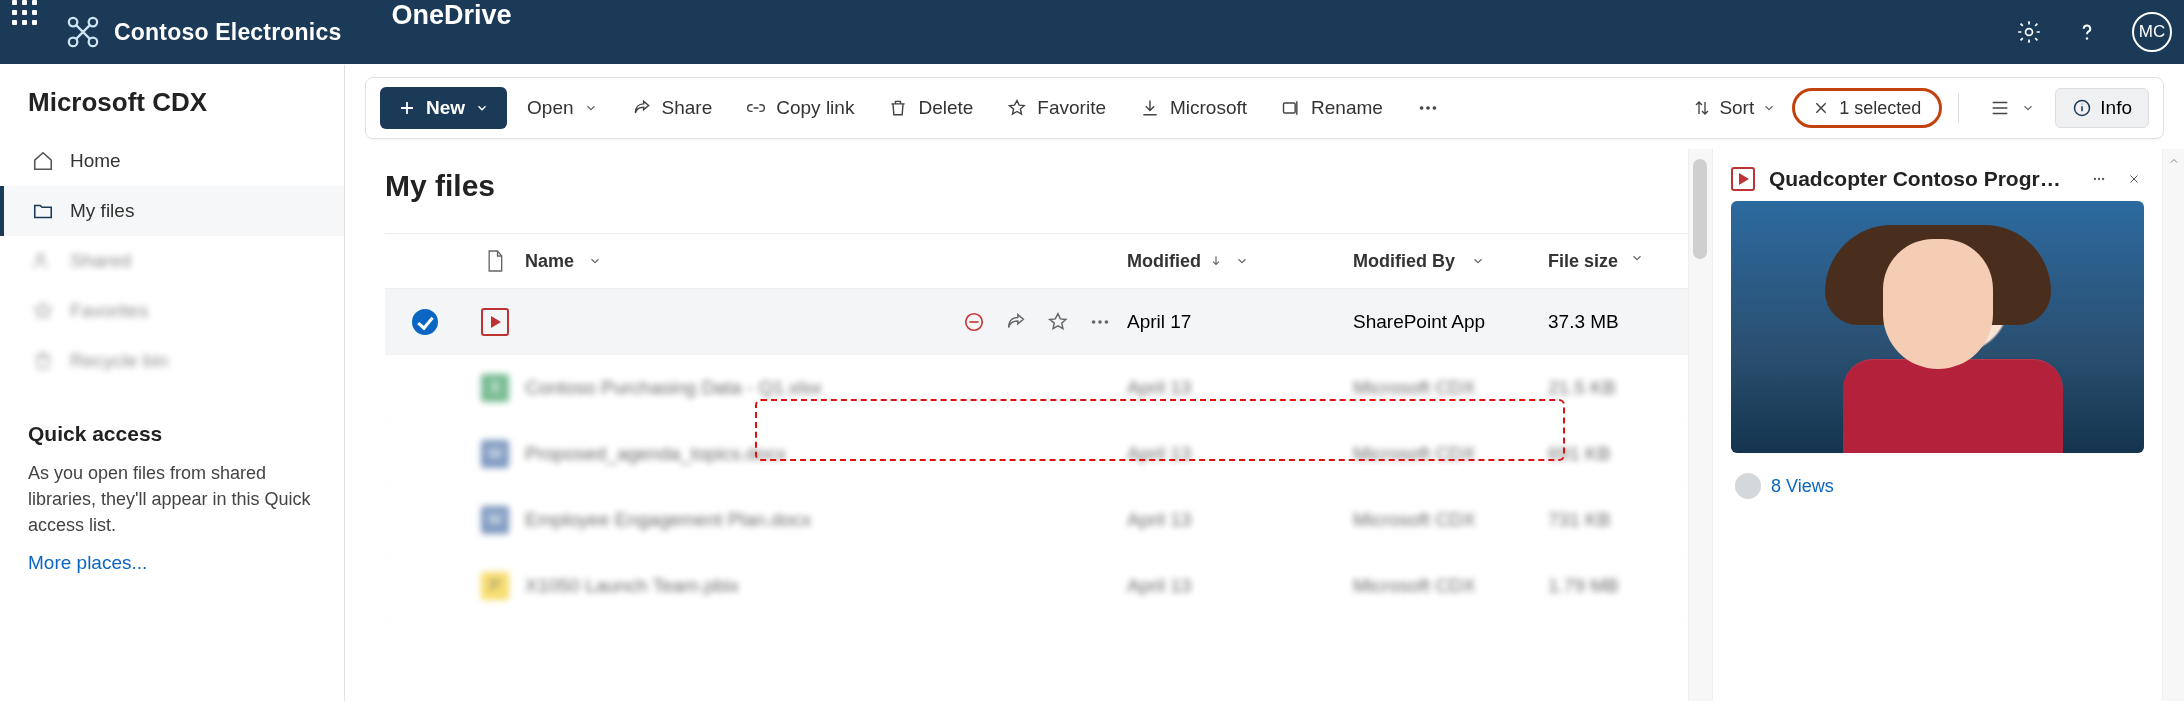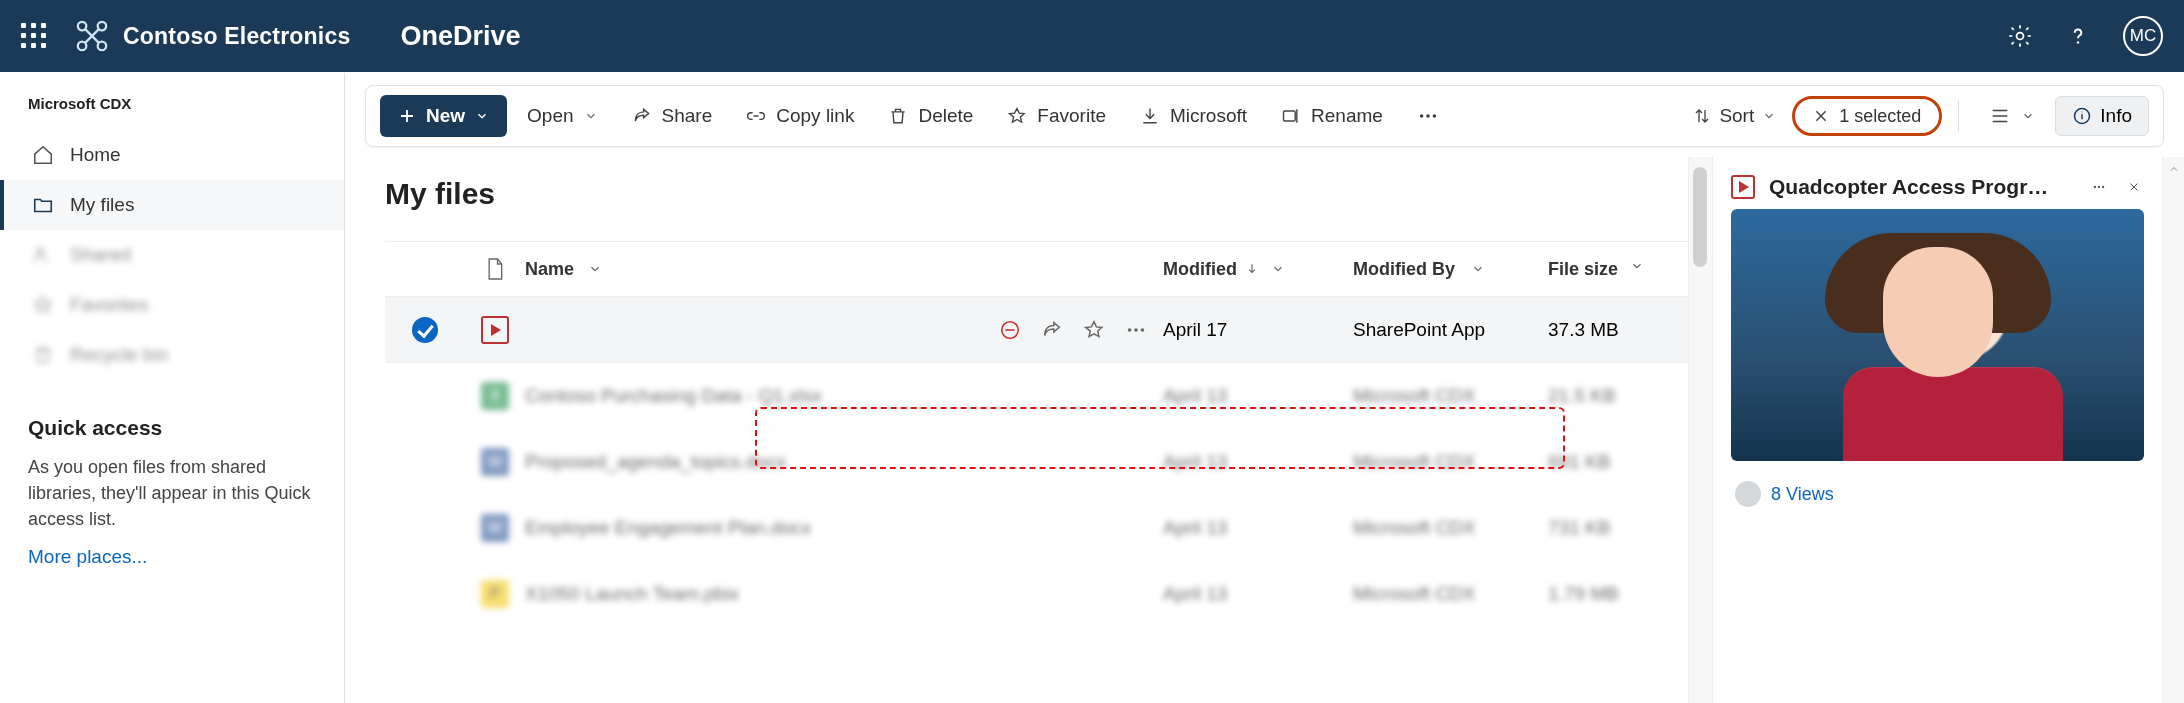--- a/index.html
+++ b/index.html
@@ -5,7 +5,7 @@
   * { box-sizing: border-box; margin: 0; padding: 0; }
   html, body { width: 2184px; height: 703px; font-family: "Segoe UI", Arial, sans-serif; overflow: hidden; background:#fff;}
   
-  .appbar { height: 72px; background: #1b3a57; display:flex; align-items:center; color:#fff; padding: 0 21px; }
+  .appbar { height: 64px; background: #1b3a57; display:flex; color:#fff; padding: 0 12px; }
   .waffle { width:26px; height:26px; margin-right: 28px; position:relative; cursor:pointer; }
   .waffle span { position:absolute; width:5px; height:5px; background:#fff; border-radius:1px; }
   .waffle span:nth-child(1){top:0;left:0}.waffle span:nth-child(2){top:0;left:10px}.waffle span:nth-child(3){top:0;left:20px}

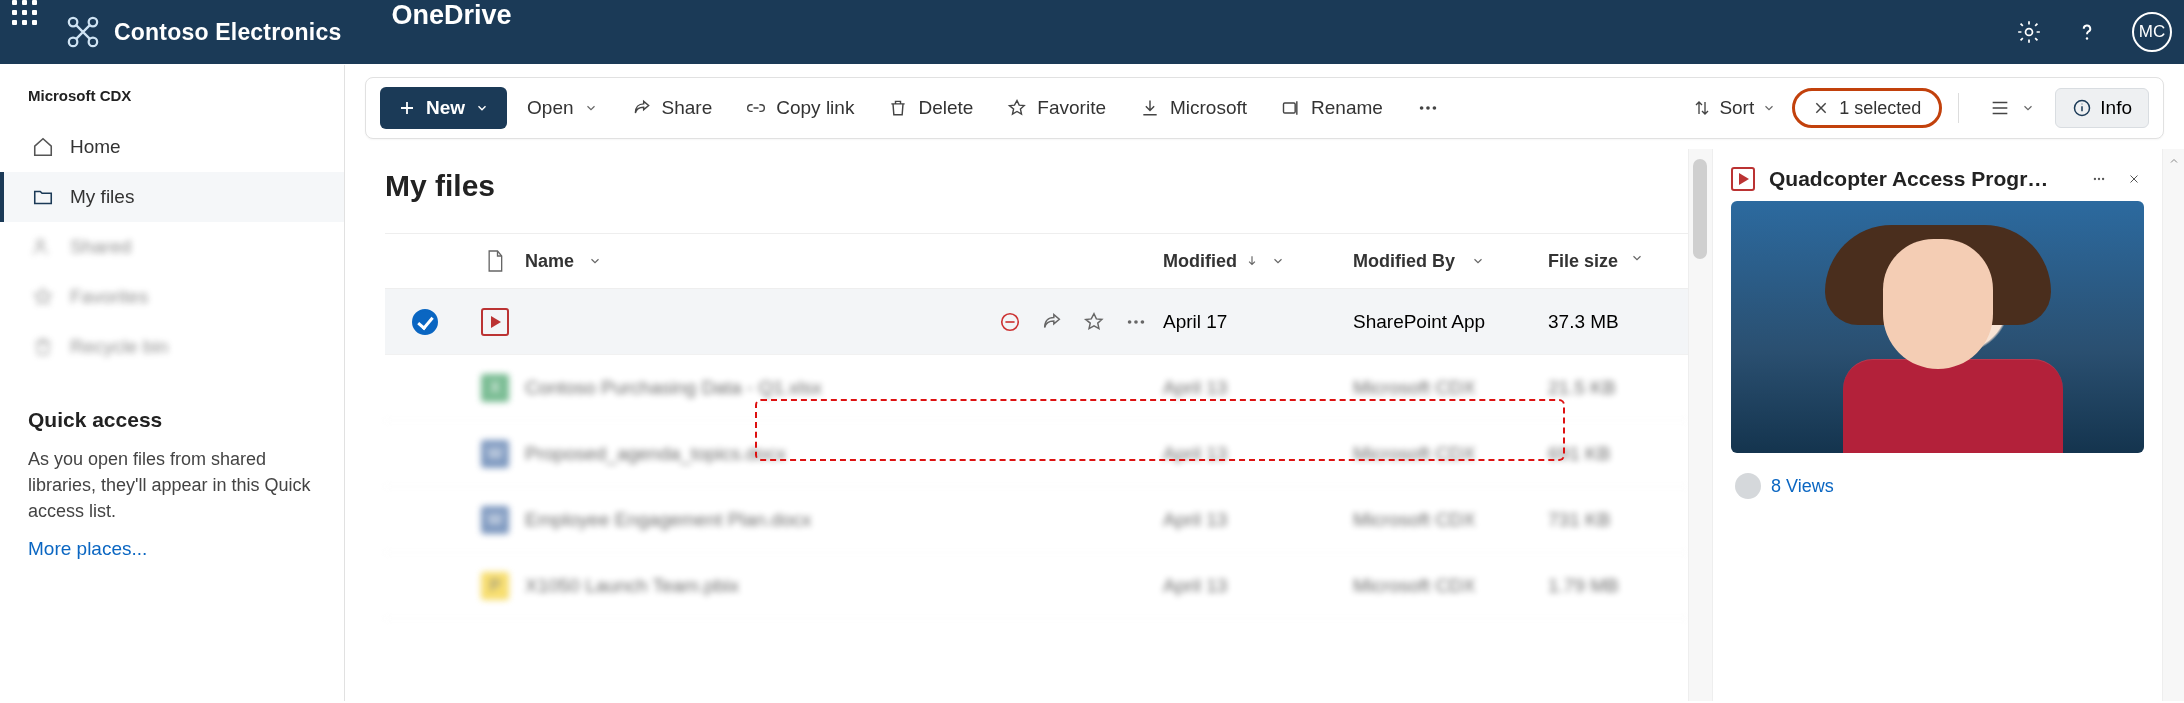--- a/index.html
+++ b/index.html
@@ -25,7 +25,7 @@
   
   .body { display:flex; height: calc(703px - 66px); border-top: 1px solid rgba(255,255,255,.1);}
   .sidebar { width: 345px; border-right:1px solid #e1e1e1; padding: 22px 0 0 0; display:flex; flex-direction:column;}
-  .site-title { font-size:15px; font-weight:700; color:#222; padding: 0 28px 18px 28px;}
+  .site-title { font-size:26px; font-weight:700; color:#222; padding: 0 28px 18px 28px;}
   .nav-item { display:flex; align-items:center; gap:16px; height:50px; padding:0 28px; font-size:19px; color:#333; cursor:pointer; border-left:4px solid transparent;}
   .nav-item.active { border-left:4px solid #1b3a57; background:#f5f7f9;}
   .nav-item.dim { filter: blur(3px); opacity:.55; cursor:default;}

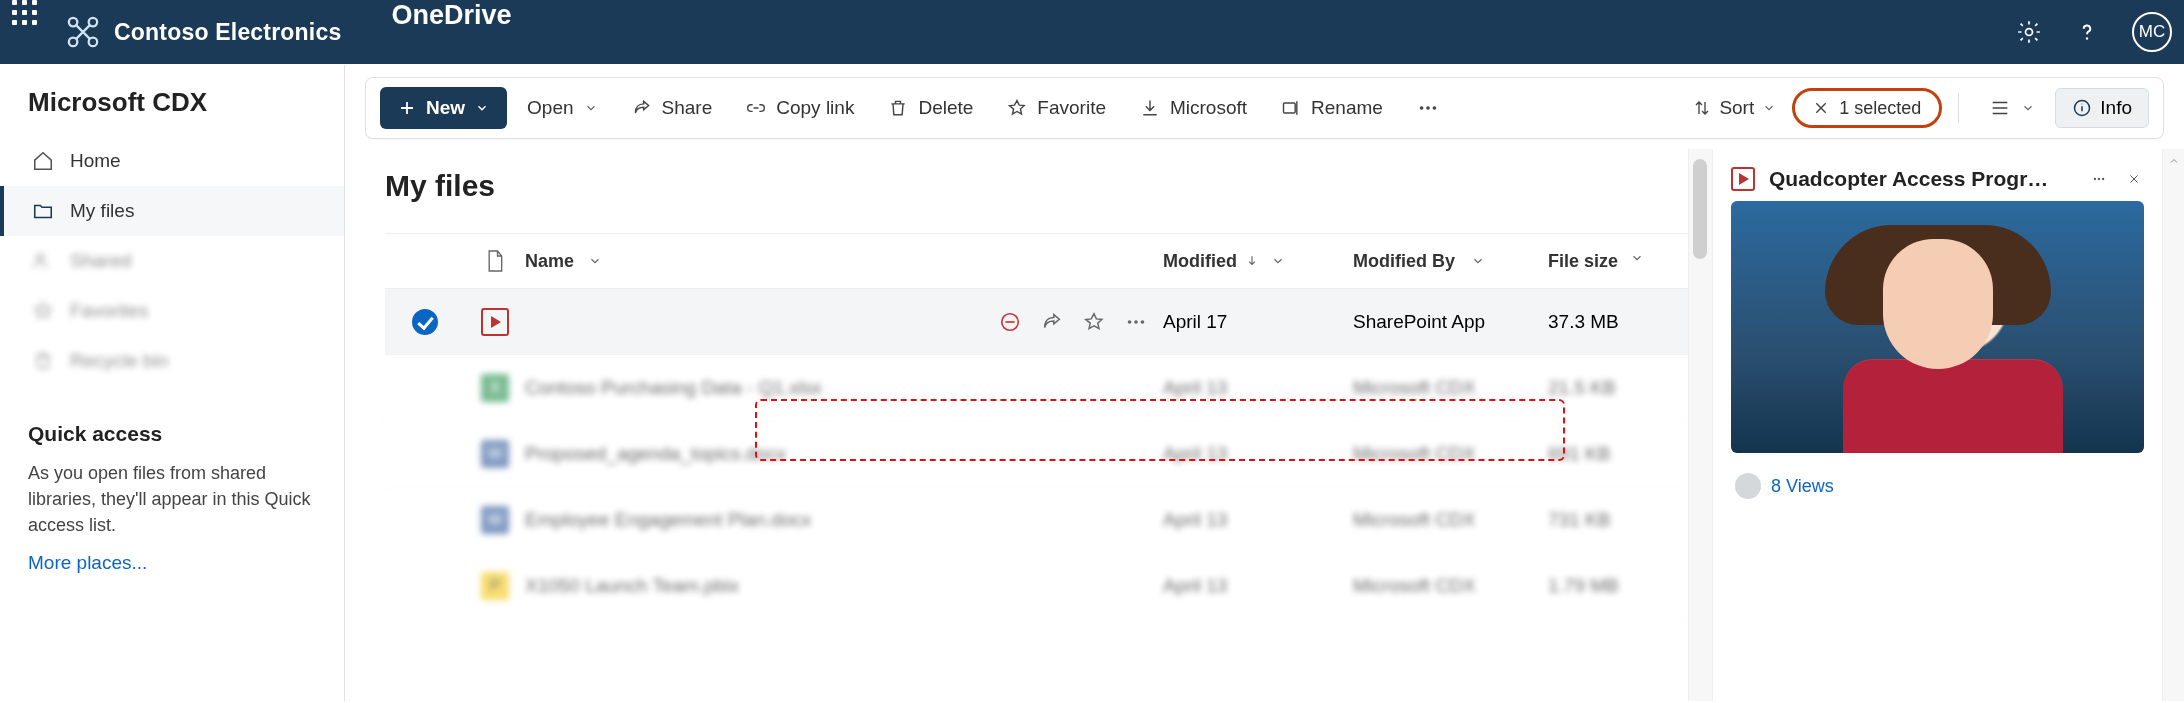--- a/index.html
+++ b/index.html
@@ -431,7 +431,7 @@
       <div class="panel">
         <div class="panel-head">
           <div class="file-ico video-ico" style="width:24px;height:24px;"></div>
-          <div class="panel-title">Quadcopter Access Progr…</div>
+          <div class="panel-title">Quadcopter Contoso Progr…</div>
           <svg class="panel-ellips" width="22" height="22" viewBox="0 0 24 24" fill="#555">
               <circle cx="5" cy="12" r="2"></circle>
               <circle cx="12" cy="12" r="2"></circle>

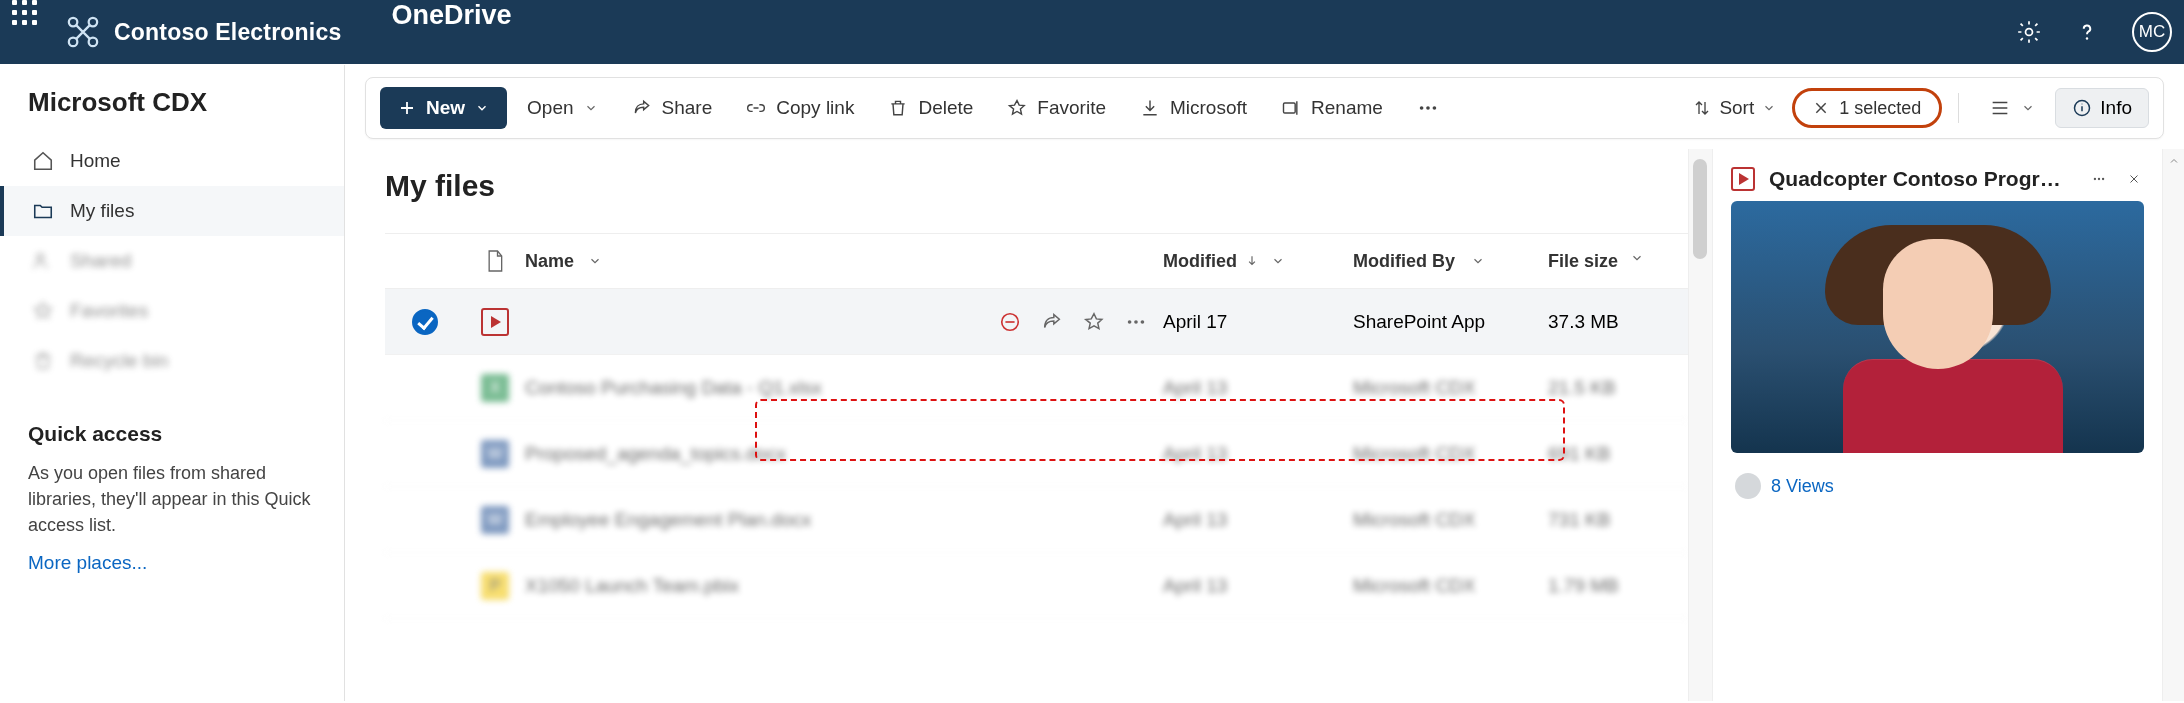--- a/index.html
+++ b/index.html
@@ -54,7 +54,7 @@
   .col-ico { width:60px; display:flex; justify-content:center;}
   .col-name { flex:1; display:flex; align-items:center; gap:10px;}
   .col-mod { width:190px; display:flex; align-items:center; gap:8px;}
-  .col-by { width:195px; display:flex; align-items:center; gap:12px;}
+  .col-by { width:195px; display:flex; align-items:center; gap:12px;margin-left:36px;}
   .col-size { width:140px; display:flex; align-items:flex-start; gap:8px; padding-right: 30px;}
   .row { display:flex; align-items:center; height:66px; border-bottom:1px solid #f1f1f1; font-size:19px;}
   .row.selected { background:#f3f5f7;}

